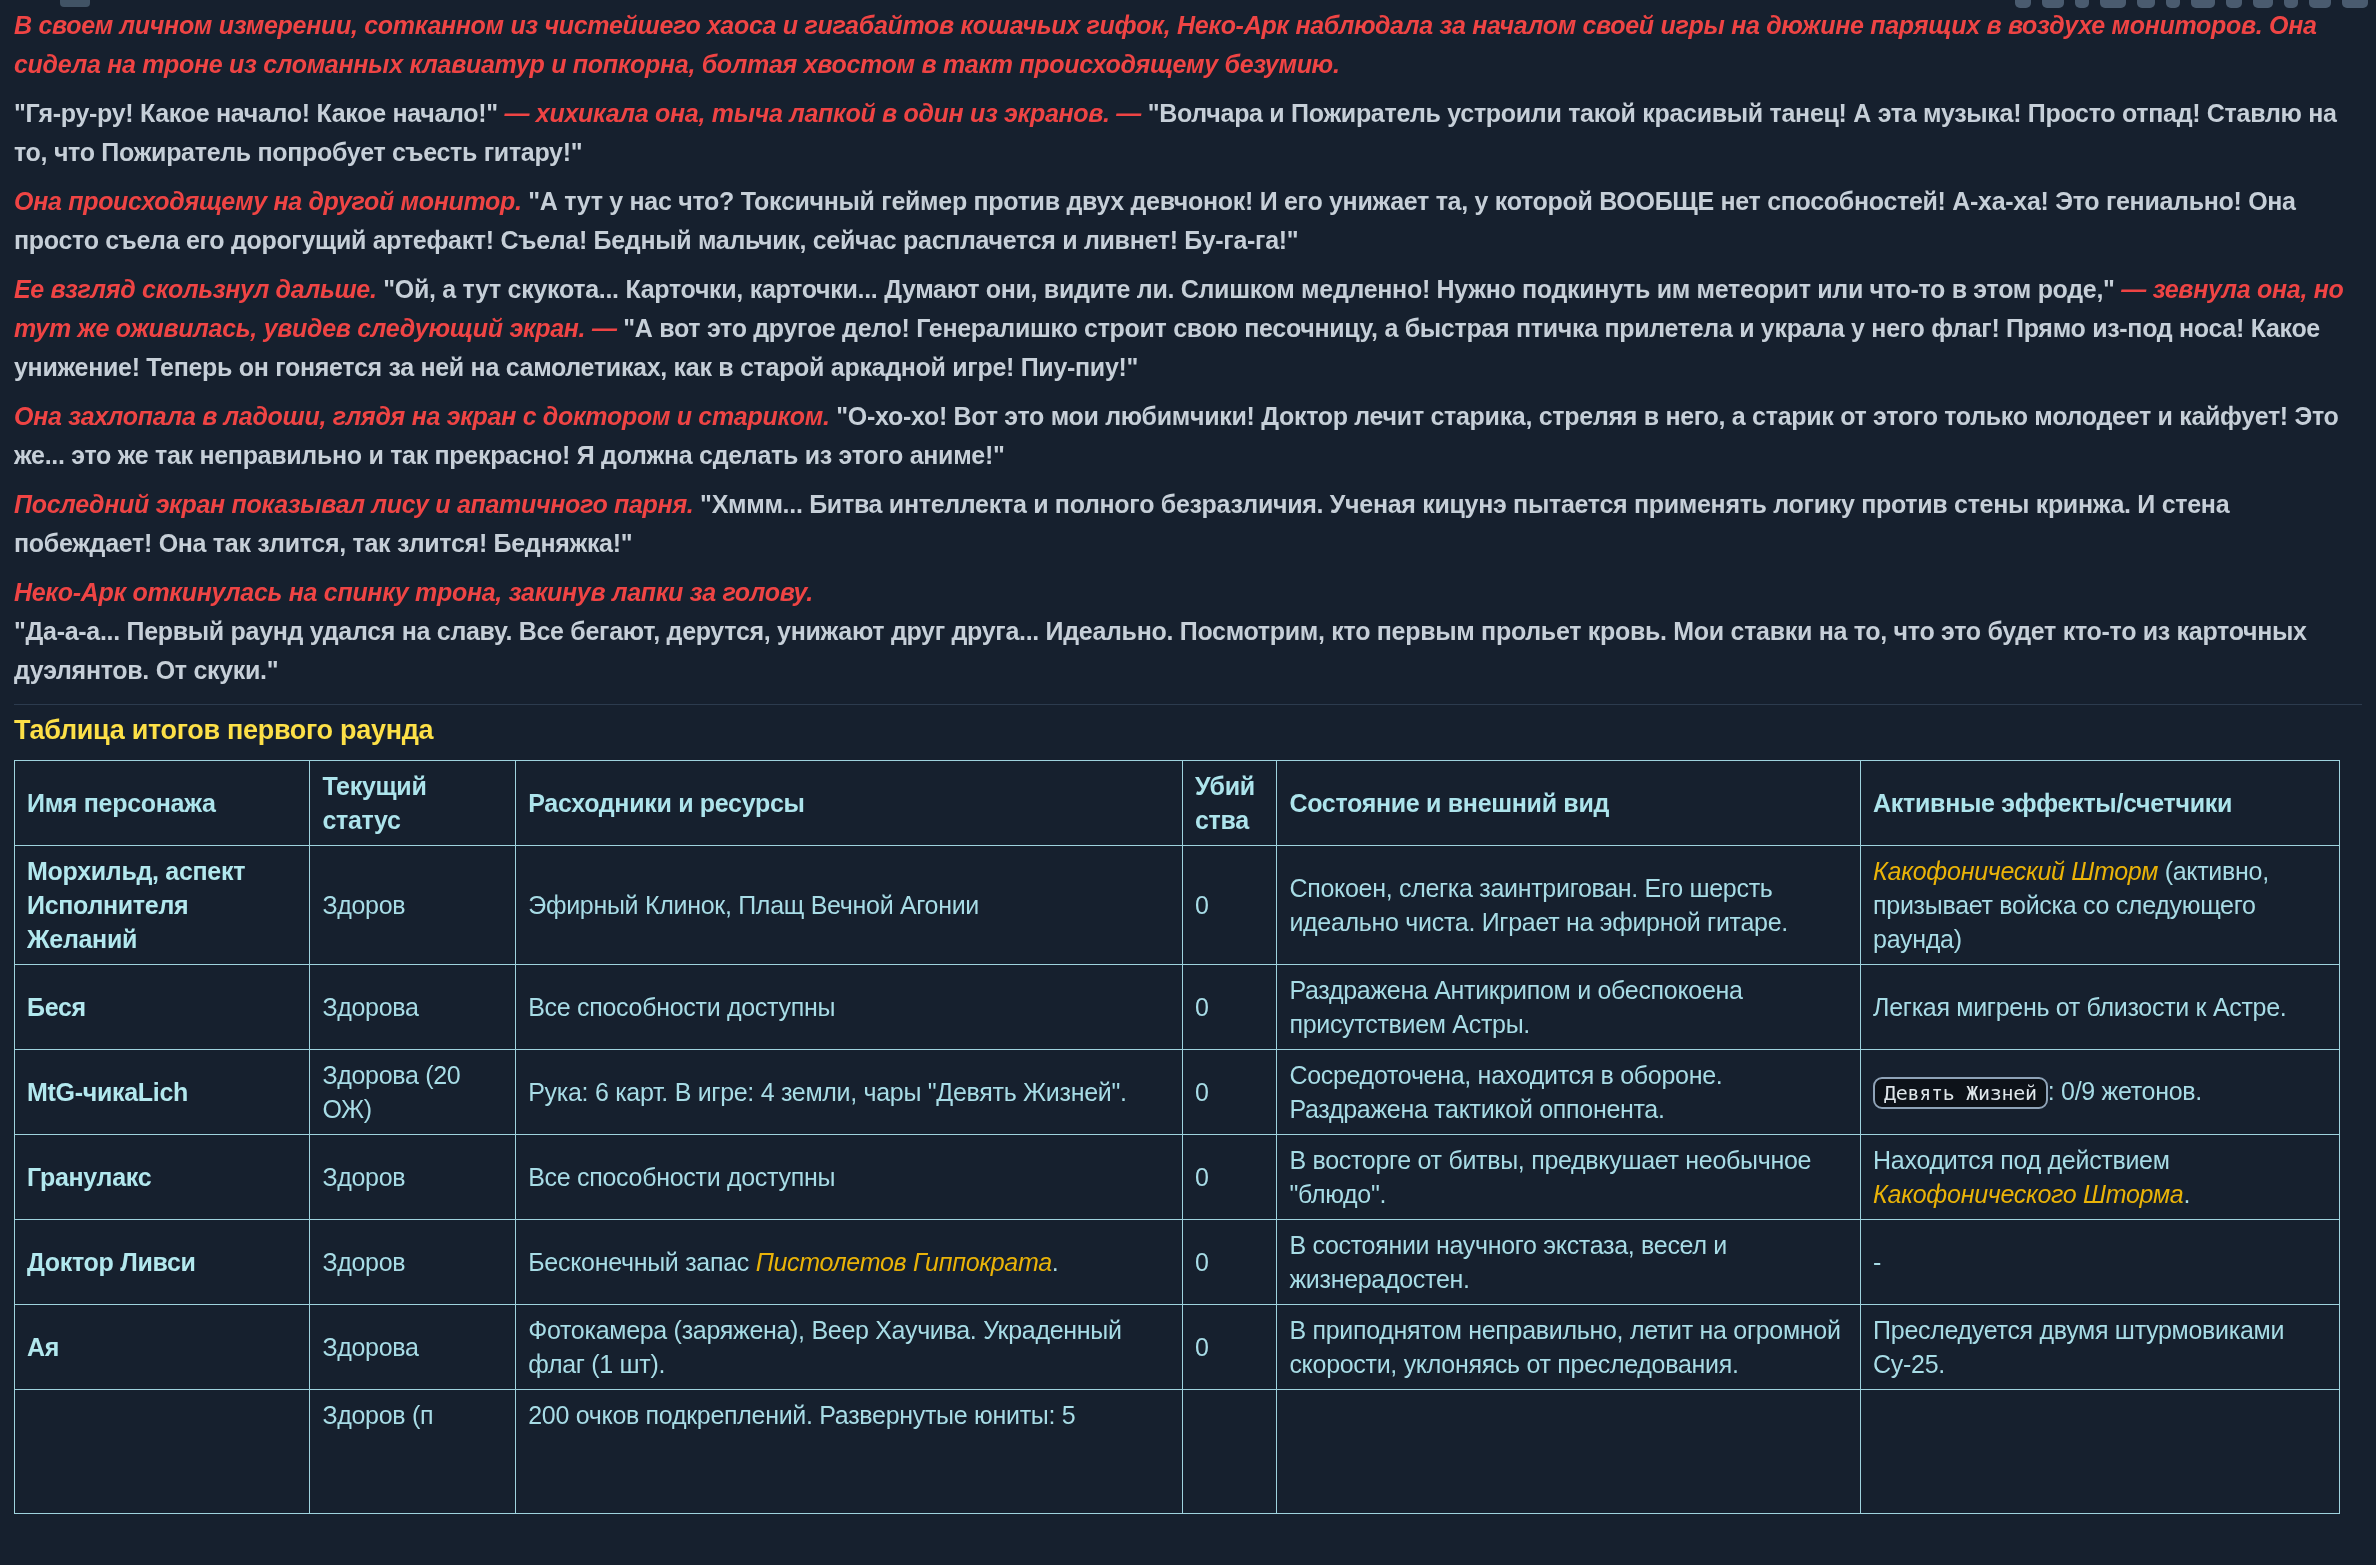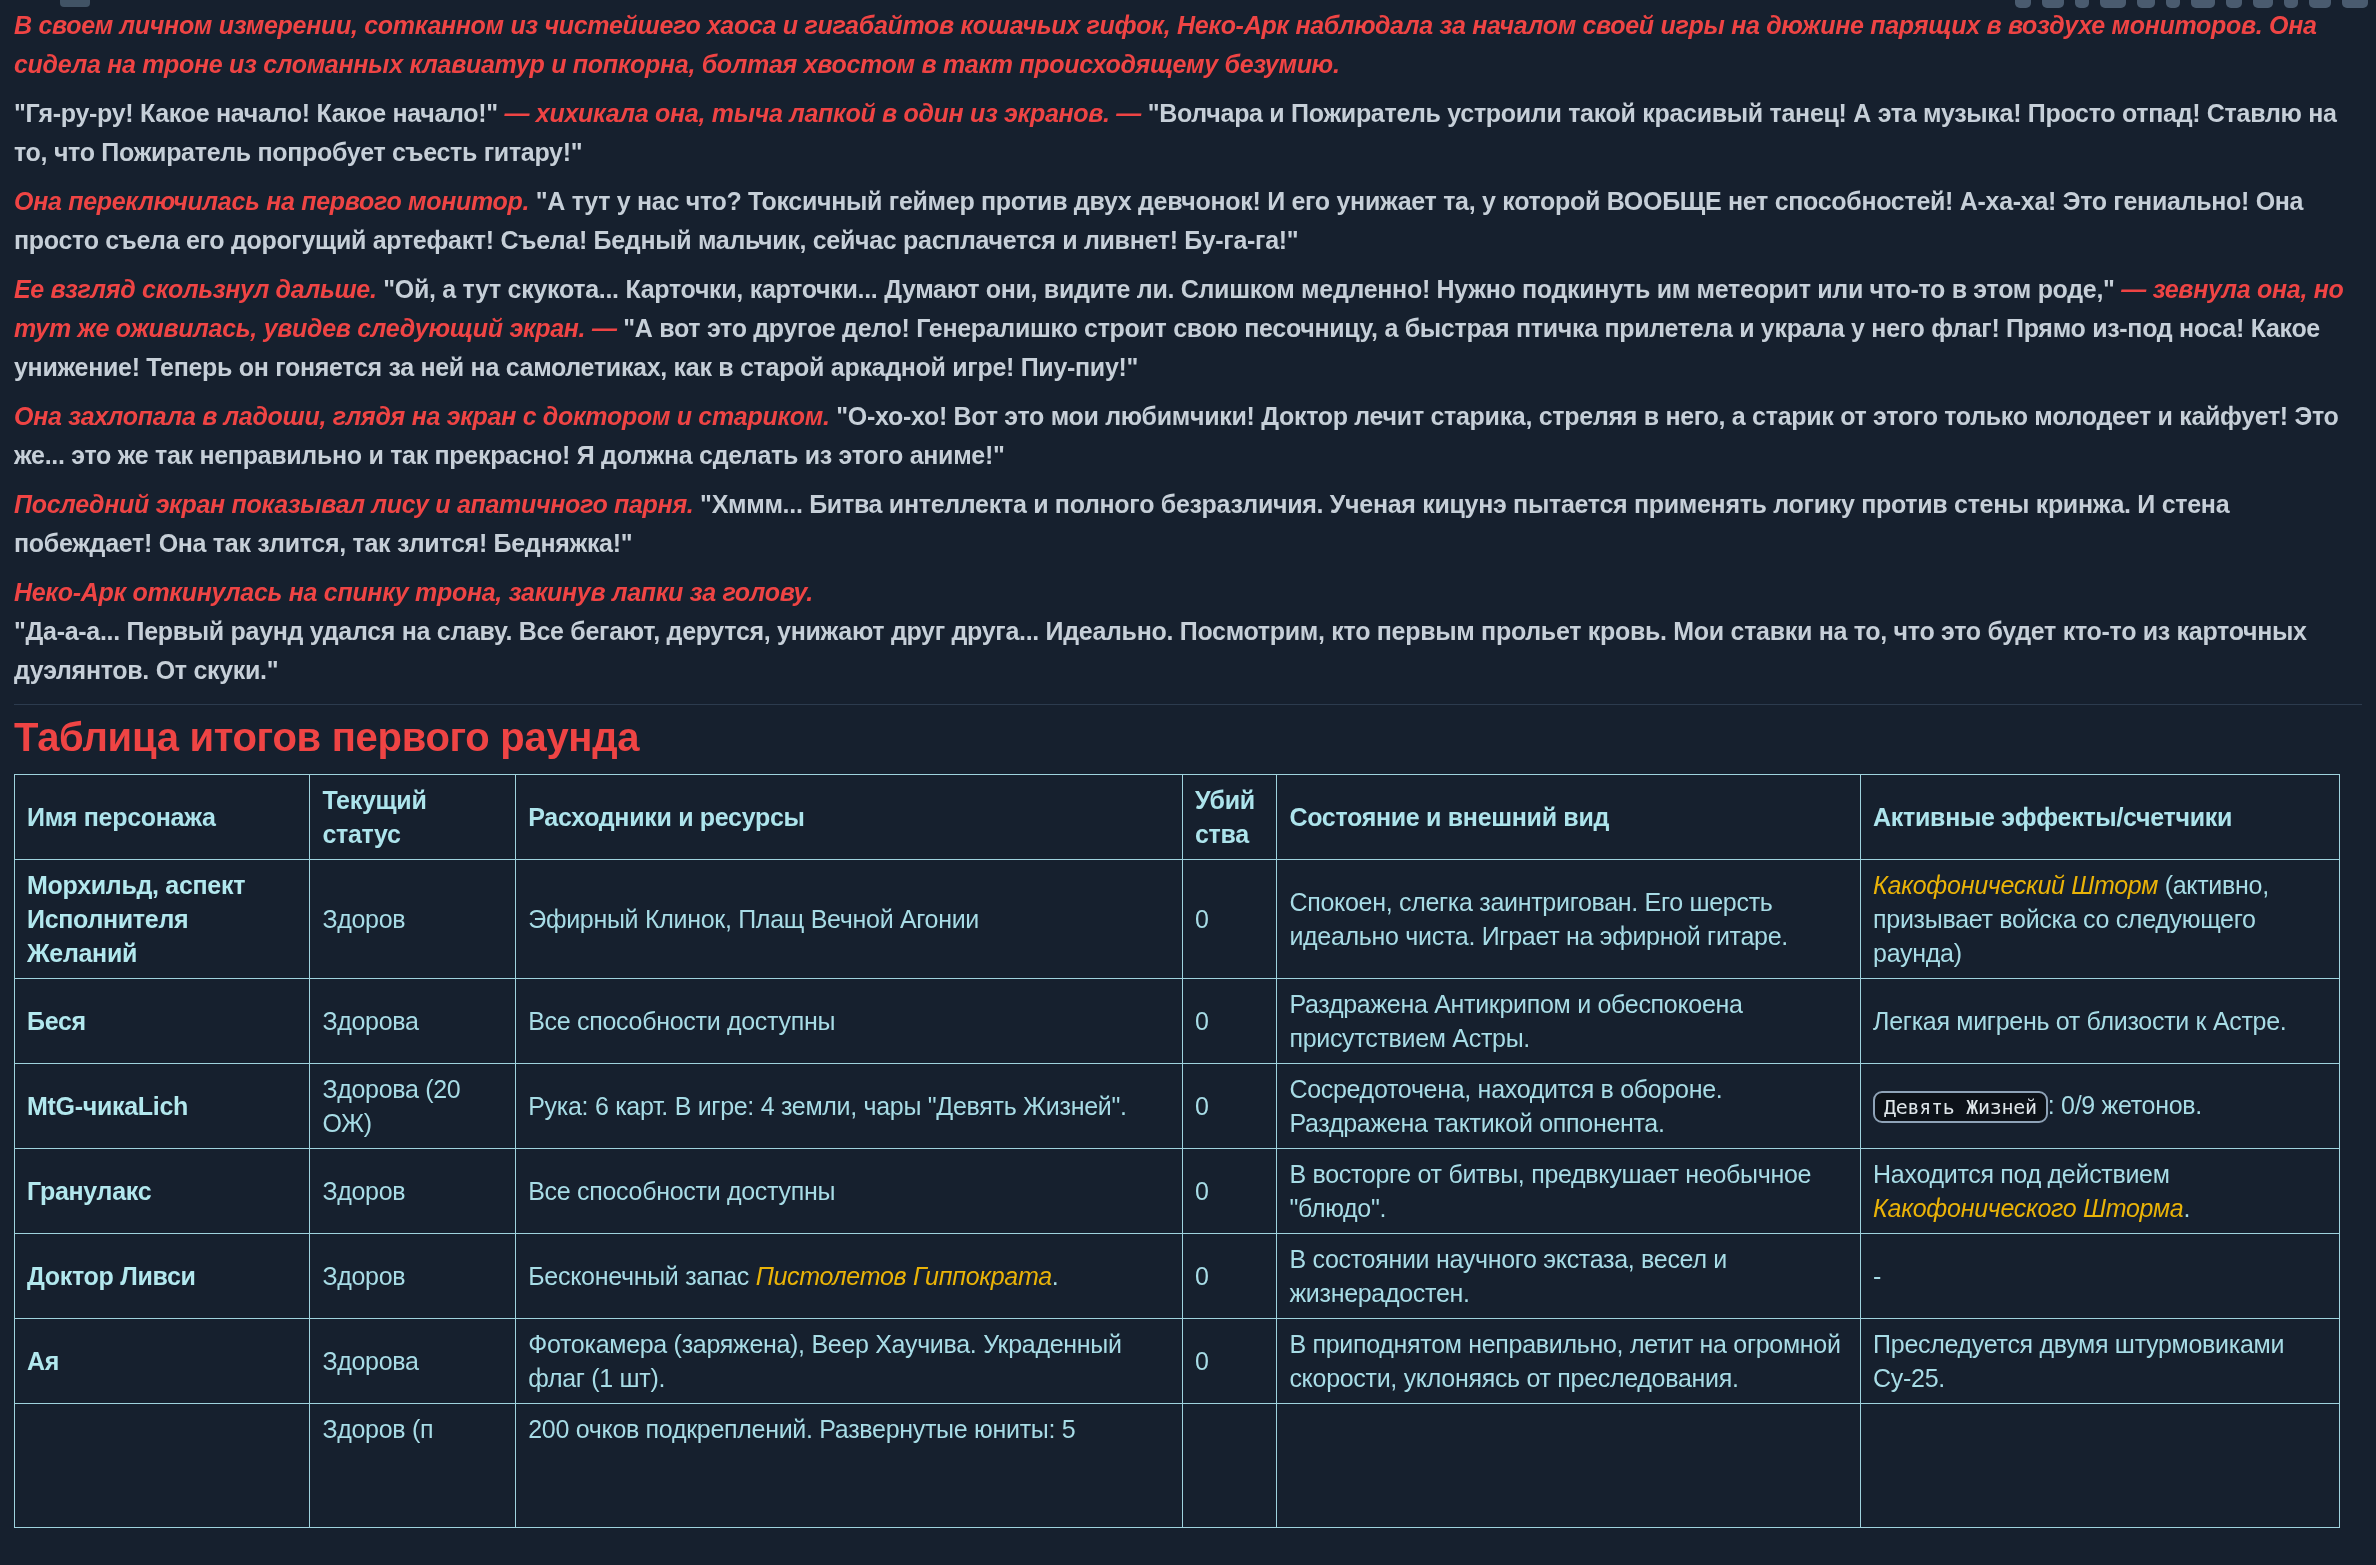--- a/index.html
+++ b/index.html
@@ -81,7 +81,7 @@
   <div>
       <p class="story-p"><span class="seg-narration">В своем личном измерении, сотканном из чистейшего хаоса и гигабайтов кошачьих гифок, Неко-Арк наблюдала за началом своей игры на дюжине парящих в воздухе мониторов. Она сидела на троне из сломанных клавиатур и попкорна, болтая хвостом в такт происходящему безумию.</span></p>
       <p class="story-p"><span class="seg-quote">"Гя-ру-ру! Какое начало! Какое начало!" </span><span class="seg-narration">— хихикала она, тыча лапкой в один из экранов. — </span><span class="seg-quote">"Волчара и Пожиратель устроили такой красивый танец! А эта музыка! Просто отпад! Ставлю на то, что Пожиратель попробует съесть гитару!"</span></p>
-      <p class="story-p"><span class="seg-narration">Она переключилась на первого монитор. </span><span class="seg-quote">"А тут у нас что? Токсичный геймер против двух девчонок! И его унижает та, у которой ВООБЩЕ нет способностей! А-ха-ха! Это гениально! Она просто съела его дорогущий артефакт! Съела! Бедный мальчик, сейчас расплачется и ливнет! Бу-га-га!"</span></p>
+      <p class="story-p"><span class="seg-narration">Она происходящему на другой монитор. </span><span class="seg-quote">"А тут у нас что? Токсичный геймер против двух девчонок! И его унижает та, у которой ВООБЩЕ нет способностей! А-ха-ха! Это гениально! Она просто съела его дорогущий артефакт! Съела! Бедный мальчик, сейчас расплачется и ливнет! Бу-га-га!"</span></p>
       <p class="story-p"><span class="seg-narration">Ее взгляд скользнул дальше. </span><span class="seg-quote">"Ой, а тут скукота... Карточки, карточки... Думают они, видите ли. Слишком медленно! Нужно подкинуть им метеорит или что-то в этом роде," </span><span class="seg-narration">— зевнула она, но тут же оживилась, увидев следующий экран. — </span><span class="seg-quote">"А вот это другое дело! Генералишко строит свою песочницу, а быстрая птичка прилетела и украла у него флаг! Прямо из-под носа! Какое унижение! Теперь он гоняется за ней на самолетиках, как в старой аркадной игре! Пиу-пиу!"</span></p>
       <p class="story-p"><span class="seg-narration">Она захлопала в ладоши, глядя на экран с доктором и стариком. </span><span class="seg-quote">"О-хо-хо! Вот это мои любимчики! Доктор лечит старика, стреляя в него, а старик от этого только молодеет и кайфует! Это же... это же так неправильно и так прекрасно! Я должна сделать из этого аниме!"</span></p>
       <p class="story-p"><span class="seg-narration">Последний экран показывал лису и апатичного парня. </span><span class="seg-quote">"Хммм... Битва интеллекта и полного безразличия. Ученая кицунэ пытается применять логику против стены кринжа. И стена побеждает! Она так злится, так злится! Бедняжка!"</span></p>

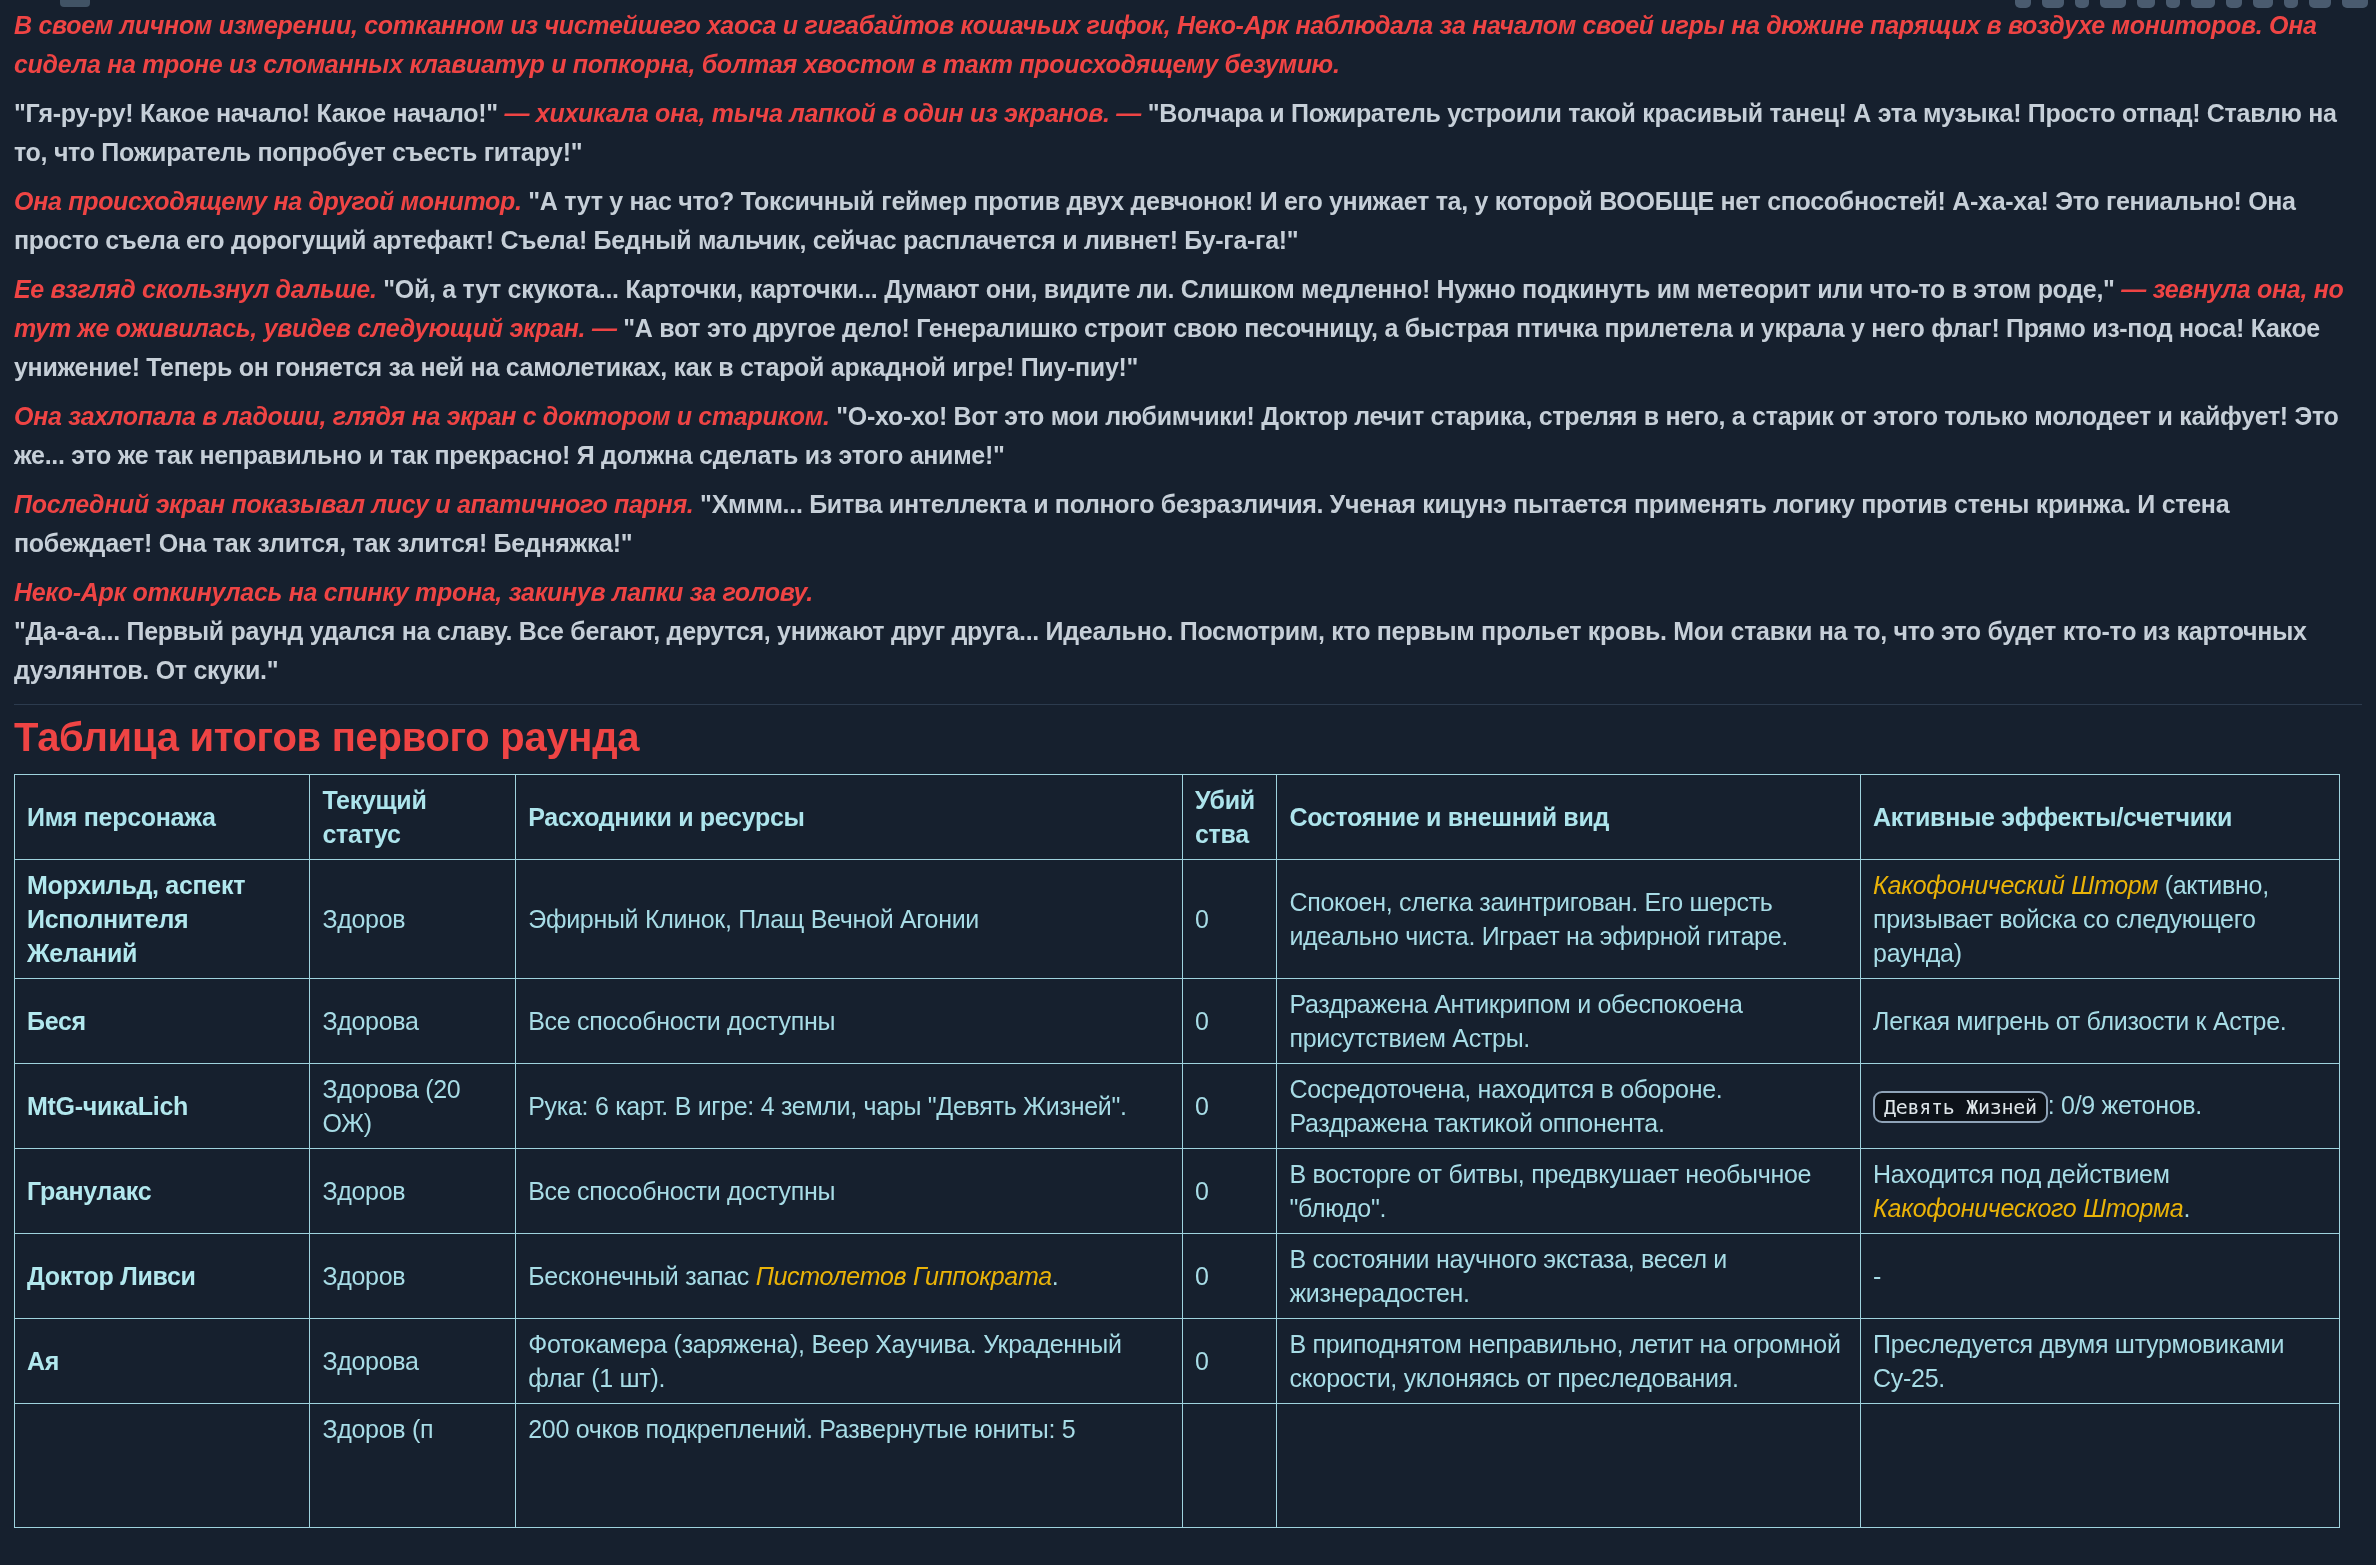--- a/index.html
+++ b/index.html
@@ -30,7 +30,7 @@
   
   .tbl-heading{
     margin:10px 0 14px 0;
-    font-size:40px;font-weight:700;color:#ef4444;
+    font-size:27px;font-weight:700;color:#fde047;
   }
   table.results{
     width:2326px;border-collapse:collapse;table-layout:fixed;

